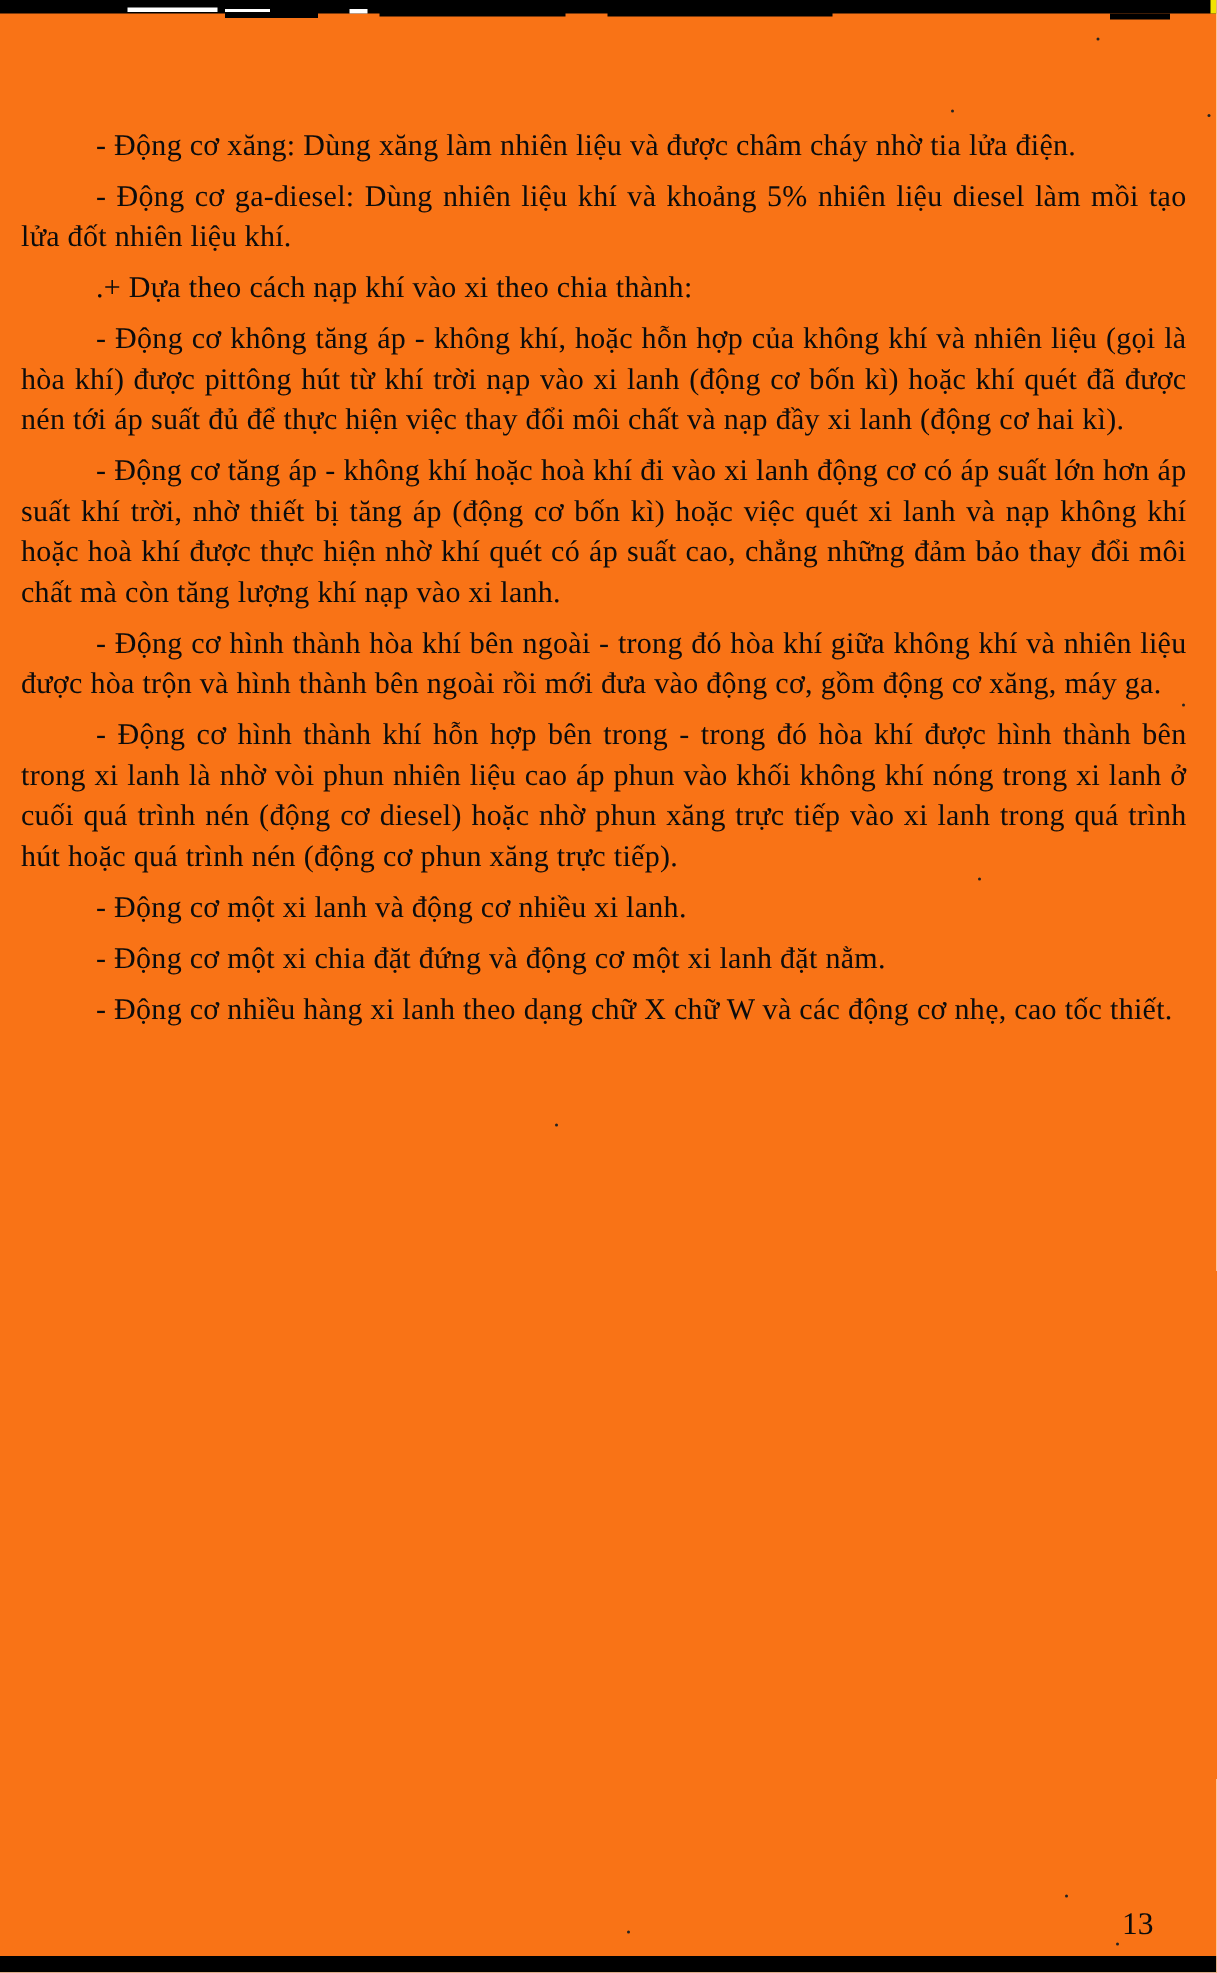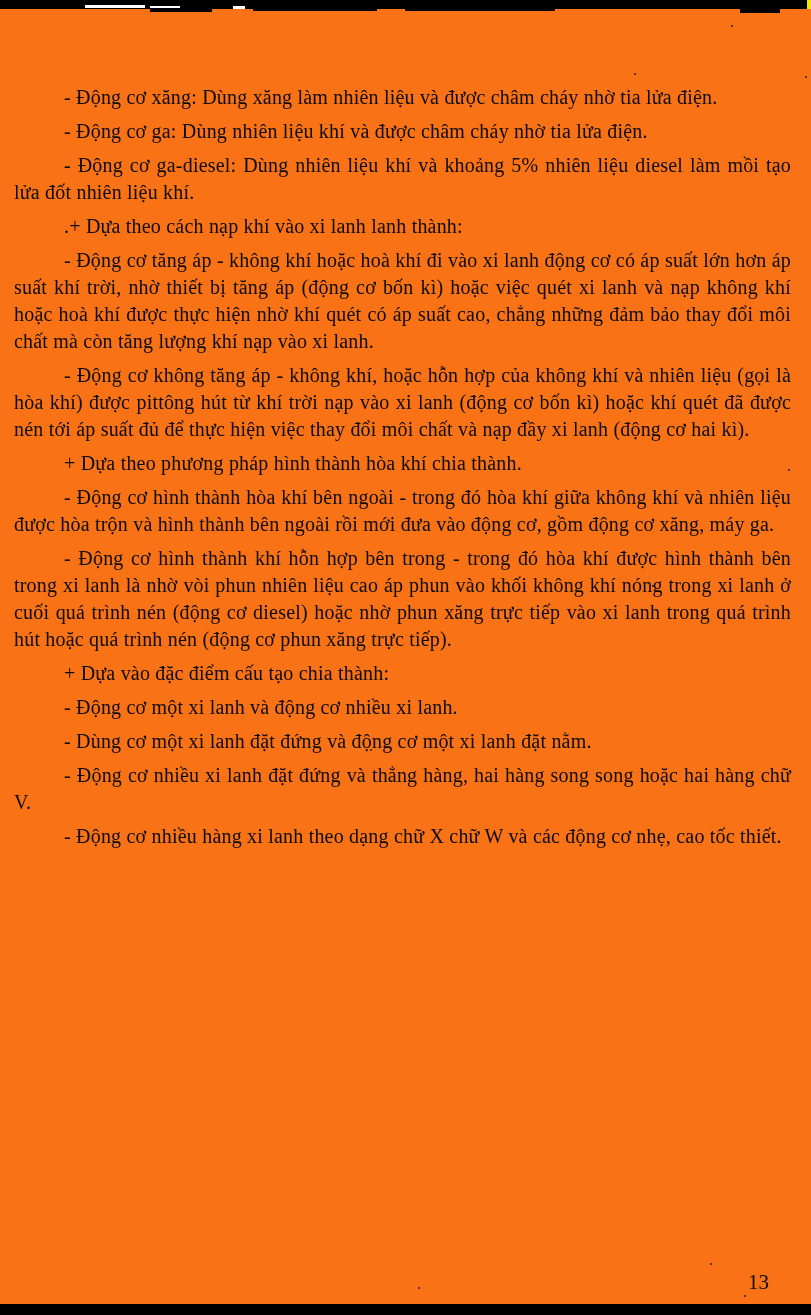--- a/index.html
+++ b/index.html
@@ -94,7 +94,6 @@
 
   <main class="content">
     <p>- Động cơ xăng: Dùng xăng làm nhiên liệu và được châm cháy nhờ tia lửa điện.</p>
-    <p>- Động cơ ga: Dùng nhiên liệu khí và được châm cháy nhờ tia lửa điện.</p>
     <p>- Động cơ ga-diesel: Dùng nhiên liệu khí và khoảng 5% nhiên liệu diesel làm mồi tạo lửa đốt nhiên liệu khí.</p>
     <p>.+ Dựa theo cách nạp khí vào xi lanh lanh thành:</p>
     <p>- Động cơ tăng áp - không khí hoặc hoà khí đi vào xi lanh động cơ có áp suất lớn hơn áp suất khí trời, nhờ thiết bị tăng áp (động cơ bốn kì) hoặc việc quét xi lanh và nạp không khí hoặc hoà khí được thực hiện nhờ khí quét có áp suất cao, chẳng những đảm bảo thay đổi môi chất mà còn tăng lượng khí nạp vào xi lanh.</p>

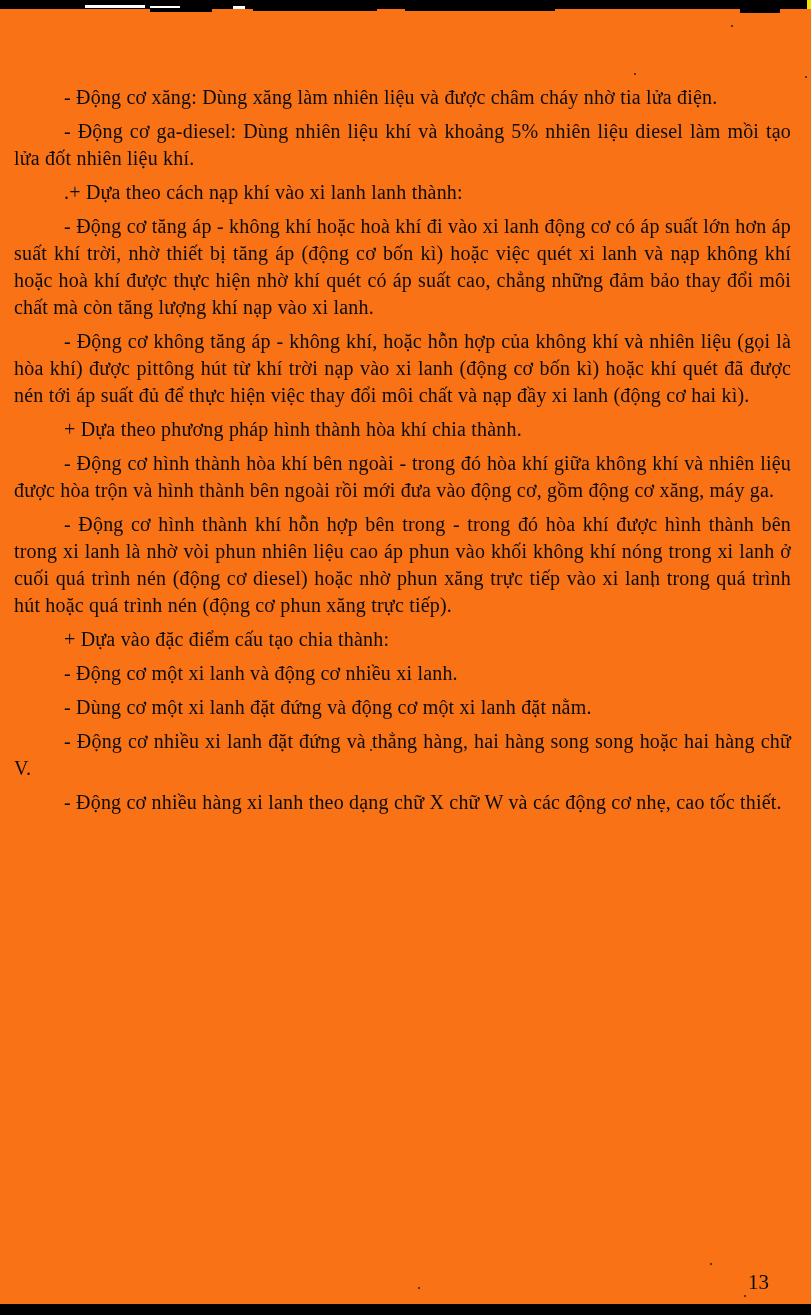--- a/index.html
+++ b/index.html
@@ -95,7 +95,7 @@
   <main class="content">
     <p>- Động cơ xăng: Dùng xăng làm nhiên liệu và được châm cháy nhờ tia lửa điện.</p>
     <p>- Động cơ ga-diesel: Dùng nhiên liệu khí và khoảng 5% nhiên liệu diesel làm mồi tạo lửa đốt nhiên liệu khí.</p>
-    <p>.+ Dựa theo cách nạp khí vào xi lanh lanh thành:</p>
+    <p>.+ Dựa theo cách nạp khí vào xi theo chia thành:</p>
     <p>- Động cơ tăng áp - không khí hoặc hoà khí đi vào xi lanh động cơ có áp suất lớn hơn áp suất khí trời, nhờ thiết bị tăng áp (động cơ bốn kì) hoặc việc quét xi lanh và nạp không khí hoặc hoà khí được thực hiện nhờ khí quét có áp suất cao, chẳng những đảm bảo thay đổi môi chất mà còn tăng lượng khí nạp vào xi lanh.</p>
     <p>- Động cơ không tăng áp - không khí, hoặc hỗn hợp của không khí và nhiên liệu (gọi là hòa khí) được pittông hút từ khí trời nạp vào xi lanh (động cơ bốn kì) hoặc khí quét đã được nén tới áp suất đủ để thực hiện việc thay đổi môi chất và nạp đầy xi lanh (động cơ hai kì).</p>
     <p>+ Dựa theo phương pháp hình thành hòa khí chia thành.</p>

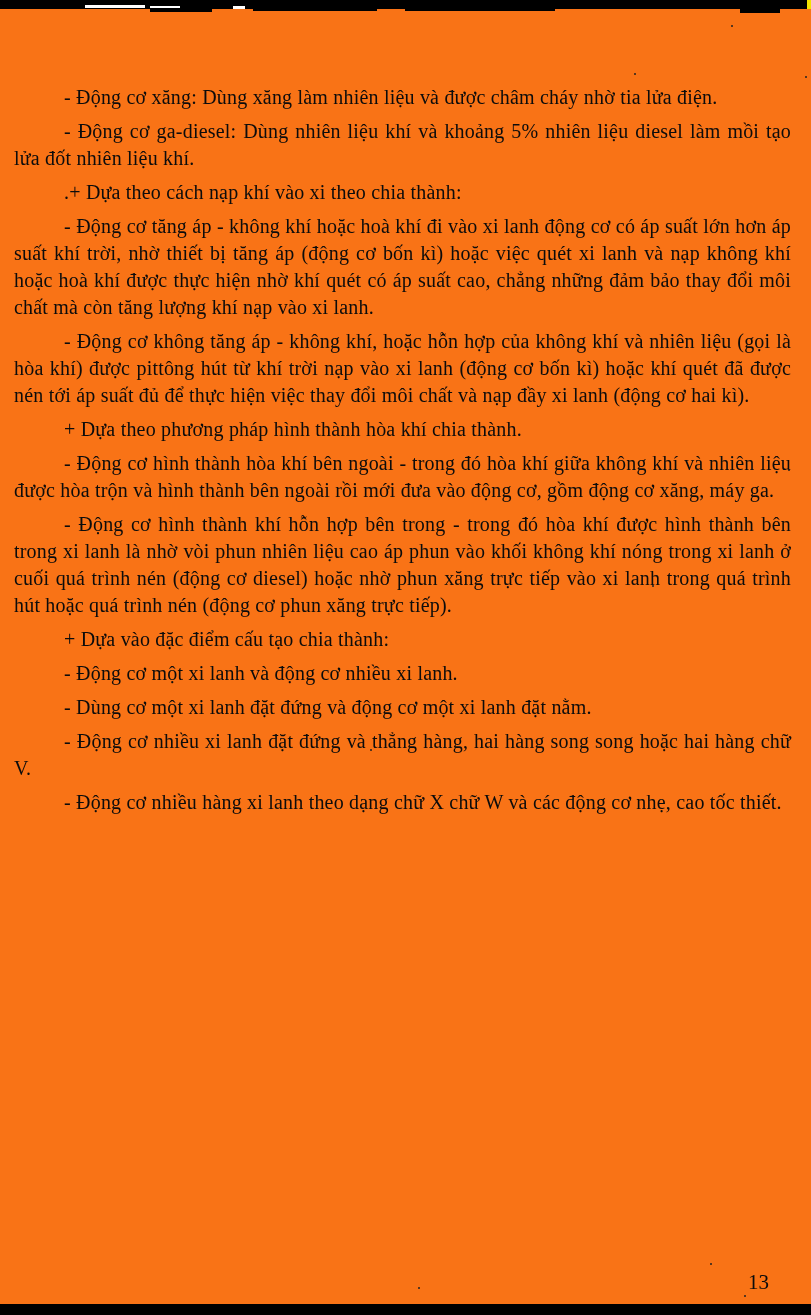--- a/index.html
+++ b/index.html
@@ -96,8 +96,8 @@
     <p>- Động cơ xăng: Dùng xăng làm nhiên liệu và được châm cháy nhờ tia lửa điện.</p>
     <p>- Động cơ ga-diesel: Dùng nhiên liệu khí và khoảng 5% nhiên liệu diesel làm mồi tạo lửa đốt nhiên liệu khí.</p>
     <p>.+ Dựa theo cách nạp khí vào xi theo chia thành:</p>
+    <p>- Động cơ không tăng áp - không khí, hoặc hỗn hợp của không khí và nhiên liệu (gọi là hòa khí) được pittông hút từ khí trời nạp vào xi lanh (động cơ bốn kì) hoặc khí quét đã được nén tới áp suất đủ để thực hiện việc thay đổi môi chất và nạp đầy xi lanh (động cơ hai kì).</p>
     <p>- Động cơ tăng áp - không khí hoặc hoà khí đi vào xi lanh động cơ có áp suất lớn hơn áp suất khí trời, nhờ thiết bị tăng áp (động cơ bốn kì) hoặc việc quét xi lanh và nạp không khí hoặc hoà khí được thực hiện nhờ khí quét có áp suất cao, chẳng những đảm bảo thay đổi môi chất mà còn tăng lượng khí nạp vào xi lanh.</p>
-    <p>- Động cơ không tăng áp - không khí, hoặc hỗn hợp của không khí và nhiên liệu (gọi là hòa khí) được pittông hút từ khí trời nạp vào xi lanh (động cơ bốn kì) hoặc khí quét đã được nén tới áp suất đủ để thực hiện việc thay đổi môi chất và nạp đầy xi lanh (động cơ hai kì).</p>
     <p>+ Dựa theo phương pháp hình thành hòa khí chia thành.</p>
     <p>- Động cơ hình thành hòa khí bên ngoài - trong đó hòa khí giữa không khí và nhiên liệu được hòa trộn và hình thành bên ngoài rồi mới đưa vào động cơ, gồm động cơ xăng, máy ga.</p>
     <p>- Động cơ hình thành khí hỗn hợp bên trong - trong đó hòa khí được hình thành bên trong xi lanh là nhờ vòi phun nhiên liệu cao áp phun vào khối không khí nóng trong xi lanh ở cuối quá trình nén (động cơ diesel) hoặc nhờ phun xăng trực tiếp vào xi lanh trong quá trình hút hoặc quá trình nén (động cơ phun xăng trực tiếp).</p>

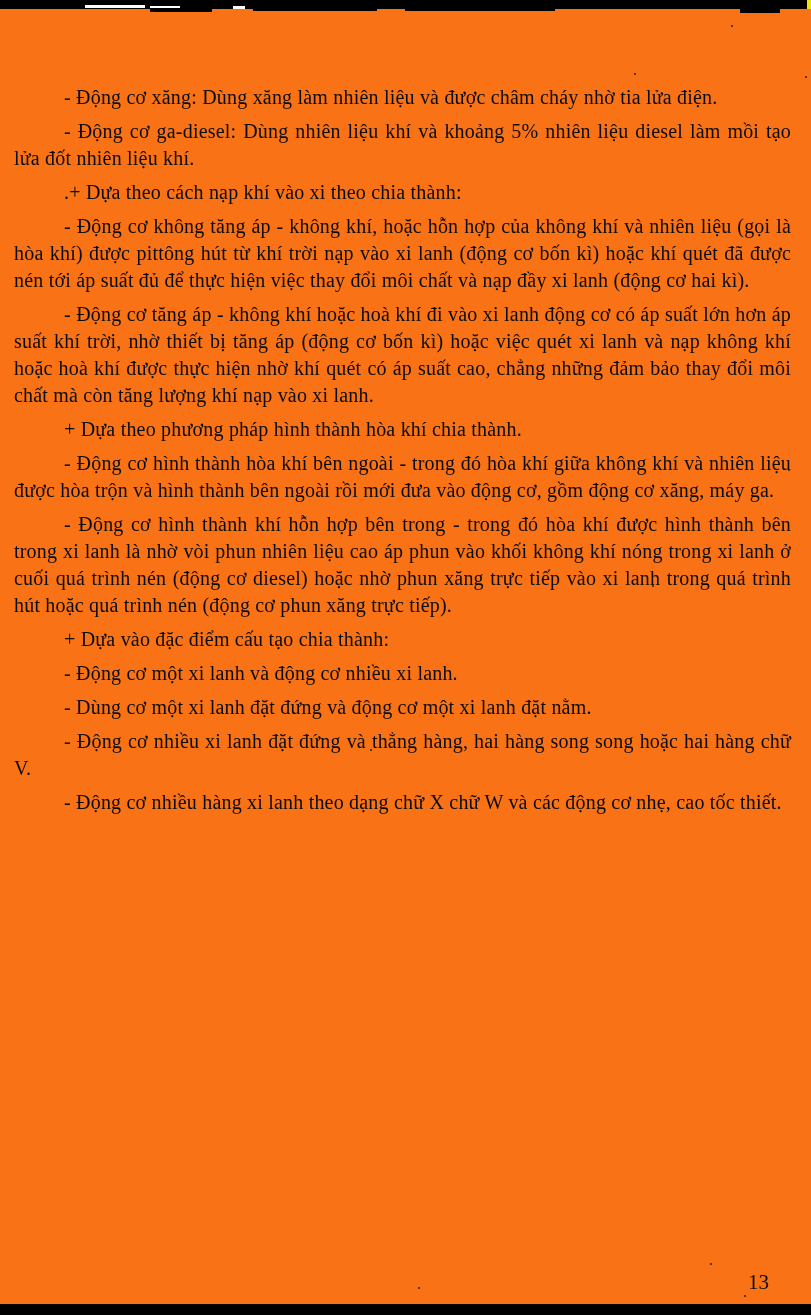--- a/index.html
+++ b/index.html
@@ -98,7 +98,6 @@
     <p>.+ Dựa theo cách nạp khí vào xi theo chia thành:</p>
     <p>- Động cơ không tăng áp - không khí, hoặc hỗn hợp của không khí và nhiên liệu (gọi là hòa khí) được pittông hút từ khí trời nạp vào xi lanh (động cơ bốn kì) hoặc khí quét đã được nén tới áp suất đủ để thực hiện việc thay đổi môi chất và nạp đầy xi lanh (động cơ hai kì).</p>
     <p>- Động cơ tăng áp - không khí hoặc hoà khí đi vào xi lanh động cơ có áp suất lớn hơn áp suất khí trời, nhờ thiết bị tăng áp (động cơ bốn kì) hoặc việc quét xi lanh và nạp không khí hoặc hoà khí được thực hiện nhờ khí quét có áp suất cao, chẳng những đảm bảo thay đổi môi chất mà còn tăng lượng khí nạp vào xi lanh.</p>
-    <p>+ Dựa theo phương pháp hình thành hòa khí chia thành.</p>
     <p>- Động cơ hình thành hòa khí bên ngoài - trong đó hòa khí giữa không khí và nhiên liệu được hòa trộn và hình thành bên ngoài rồi mới đưa vào động cơ, gồm động cơ xăng, máy ga.</p>
     <p>- Động cơ hình thành khí hỗn hợp bên trong - trong đó hòa khí được hình thành bên trong xi lanh là nhờ vòi phun nhiên liệu cao áp phun vào khối không khí nóng trong xi lanh ở cuối quá trình nén (động cơ diesel) hoặc nhờ phun xăng trực tiếp vào xi lanh trong quá trình hút hoặc quá trình nén (động cơ phun xăng trực tiếp).</p>
     <p>+ Dựa vào đặc điểm cấu tạo chia thành:</p>

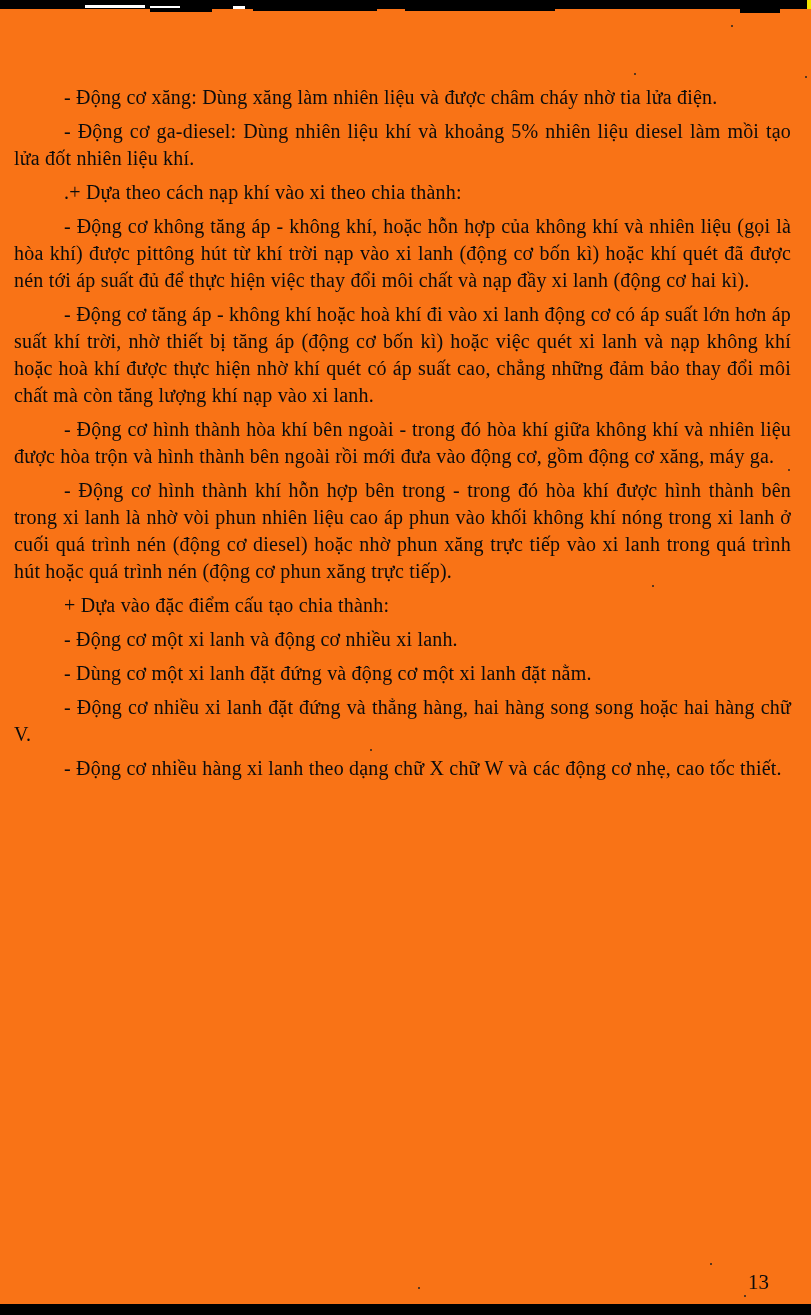--- a/index.html
+++ b/index.html
@@ -100,7 +100,6 @@
     <p>- Động cơ tăng áp - không khí hoặc hoà khí đi vào xi lanh động cơ có áp suất lớn hơn áp suất khí trời, nhờ thiết bị tăng áp (động cơ bốn kì) hoặc việc quét xi lanh và nạp không khí hoặc hoà khí được thực hiện nhờ khí quét có áp suất cao, chẳng những đảm bảo thay đổi môi chất mà còn tăng lượng khí nạp vào xi lanh.</p>
     <p>- Động cơ hình thành hòa khí bên ngoài - trong đó hòa khí giữa không khí và nhiên liệu được hòa trộn và hình thành bên ngoài rồi mới đưa vào động cơ, gồm động cơ xăng, máy ga.</p>
     <p>- Động cơ hình thành khí hỗn hợp bên trong - trong đó hòa khí được hình thành bên trong xi lanh là nhờ vòi phun nhiên liệu cao áp phun vào khối không khí nóng trong xi lanh ở cuối quá trình nén (động cơ diesel) hoặc nhờ phun xăng trực tiếp vào xi lanh trong quá trình hút hoặc quá trình nén (động cơ phun xăng trực tiếp).</p>
-    <p>+ Dựa vào đặc điểm cấu tạo chia thành:</p>
     <p>- Động cơ một xi lanh và động cơ nhiều xi lanh.</p>
     <p>- Dùng cơ một xi lanh đặt đứng và động cơ một xi lanh đặt nằm.</p>
     <p>- Động cơ nhiều xi lanh đặt đứng và thẳng hàng, hai hàng song song hoặc hai hàng chữ V.</p>

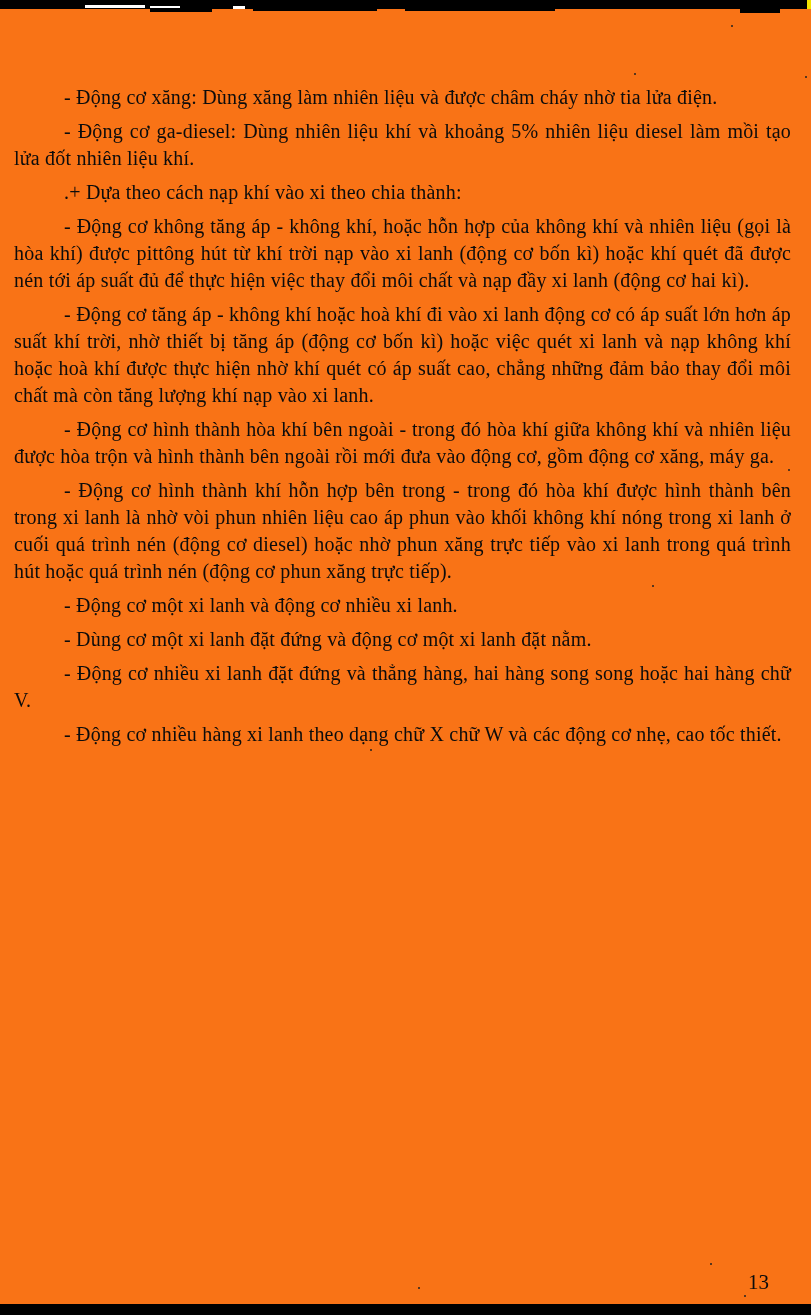--- a/index.html
+++ b/index.html
@@ -101,7 +101,7 @@
     <p>- Động cơ hình thành hòa khí bên ngoài - trong đó hòa khí giữa không khí và nhiên liệu được hòa trộn và hình thành bên ngoài rồi mới đưa vào động cơ, gồm động cơ xăng, máy ga.</p>
     <p>- Động cơ hình thành khí hỗn hợp bên trong - trong đó hòa khí được hình thành bên trong xi lanh là nhờ vòi phun nhiên liệu cao áp phun vào khối không khí nóng trong xi lanh ở cuối quá trình nén (động cơ diesel) hoặc nhờ phun xăng trực tiếp vào xi lanh trong quá trình hút hoặc quá trình nén (động cơ phun xăng trực tiếp).</p>
     <p>- Động cơ một xi lanh và động cơ nhiều xi lanh.</p>
-    <p>- Dùng cơ một xi lanh đặt đứng và động cơ một xi lanh đặt nằm.</p>
+    <p>- Động cơ một xi chia đặt đứng và động cơ một xi lanh đặt nằm.</p>
     <p>- Động cơ nhiều xi lanh đặt đứng và thẳng hàng, hai hàng song song hoặc hai hàng chữ V.</p>
     <p>- Động cơ nhiều hàng xi lanh theo dạng chữ X chữ W và các động cơ nhẹ, cao tốc thiết.</p>
   </main>

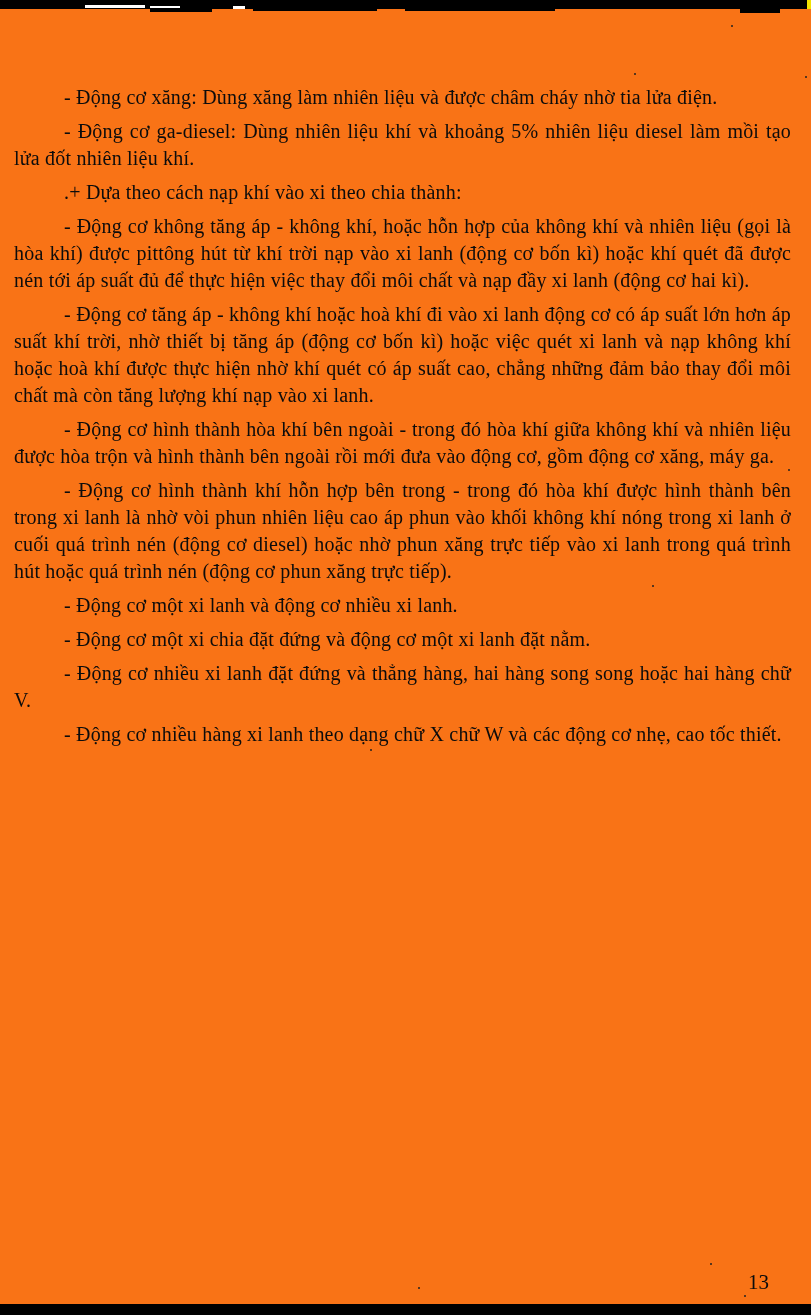--- a/index.html
+++ b/index.html
@@ -102,7 +102,6 @@
     <p>- Động cơ hình thành khí hỗn hợp bên trong - trong đó hòa khí được hình thành bên trong xi lanh là nhờ vòi phun nhiên liệu cao áp phun vào khối không khí nóng trong xi lanh ở cuối quá trình nén (động cơ diesel) hoặc nhờ phun xăng trực tiếp vào xi lanh trong quá trình hút hoặc quá trình nén (động cơ phun xăng trực tiếp).</p>
     <p>- Động cơ một xi lanh và động cơ nhiều xi lanh.</p>
     <p>- Động cơ một xi chia đặt đứng và động cơ một xi lanh đặt nằm.</p>
-    <p>- Động cơ nhiều xi lanh đặt đứng và thẳng hàng, hai hàng song song hoặc hai hàng chữ V.</p>
     <p>- Động cơ nhiều hàng xi lanh theo dạng chữ X chữ W và các động cơ nhẹ, cao tốc thiết.</p>
   </main>
 

